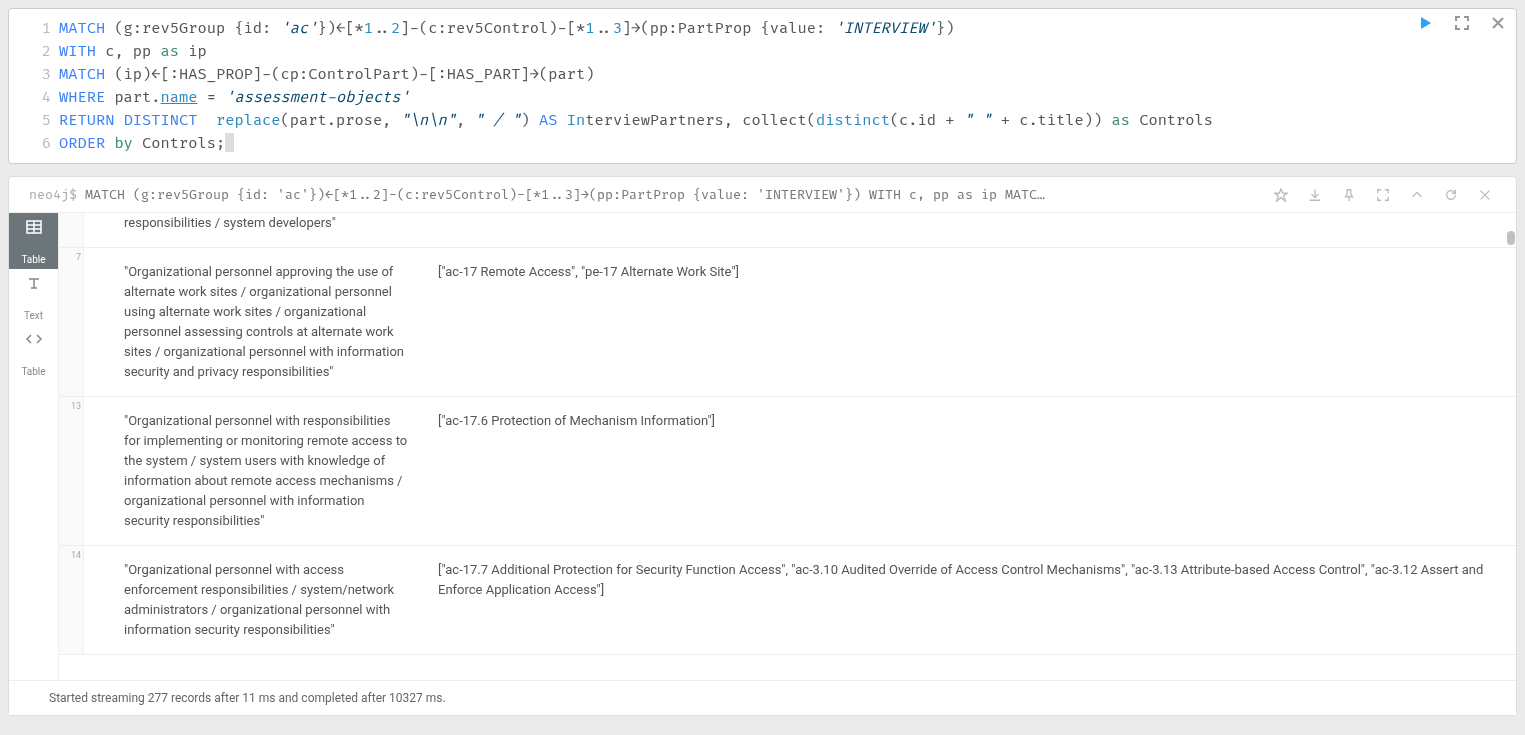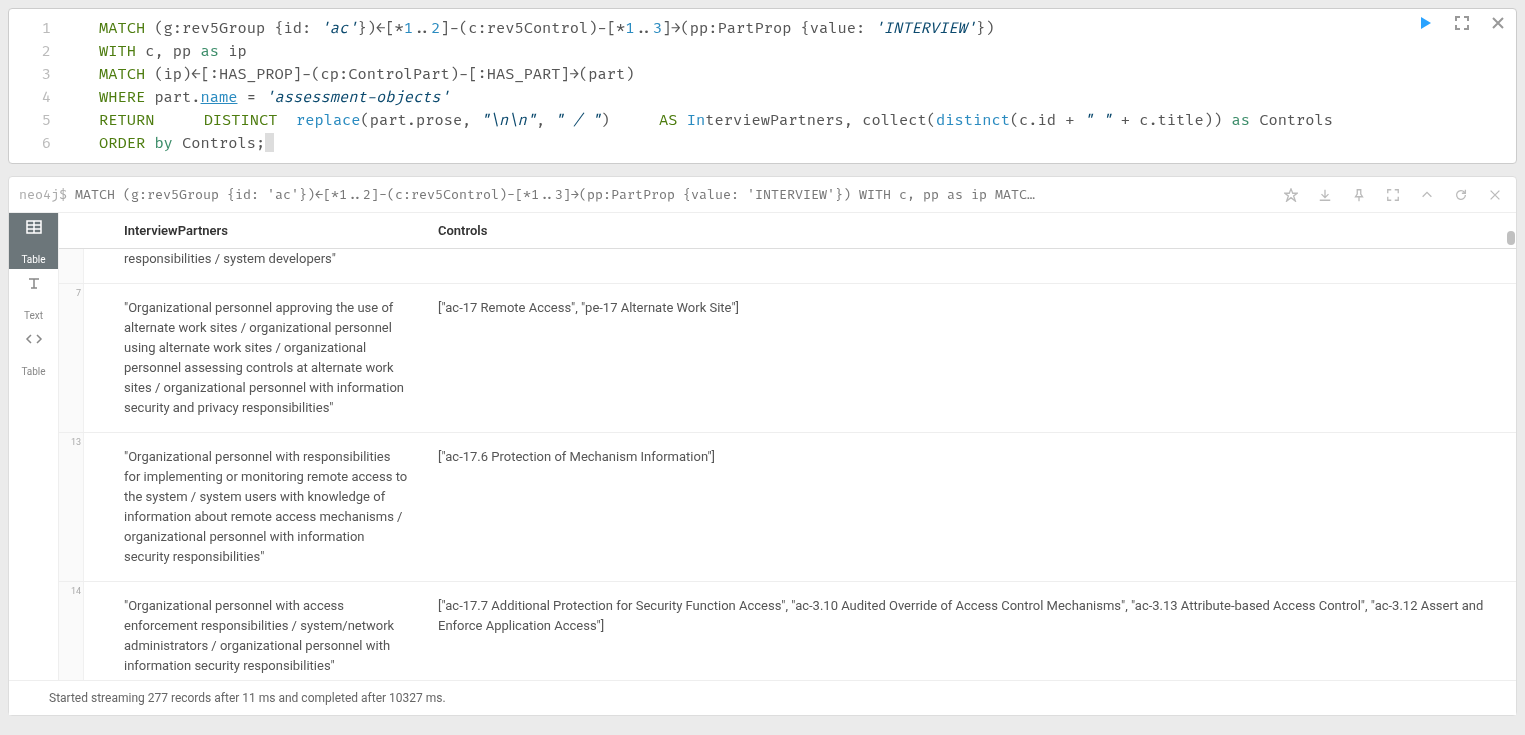--- a/index.html
+++ b/index.html
@@ -41,7 +41,7 @@
       white-space: pre;
       color: #555;
     }
-    .tok-kw { color: #4d7c0f; margin-left: 40px; }
+    .tok-kw { color: #3b82f6; }
     .tok-str { color: #0c4a6e; font-style: italic; }
     .tok-num { color: #2a8bc0; }
     .tok-as { color: #3d8d6a; }

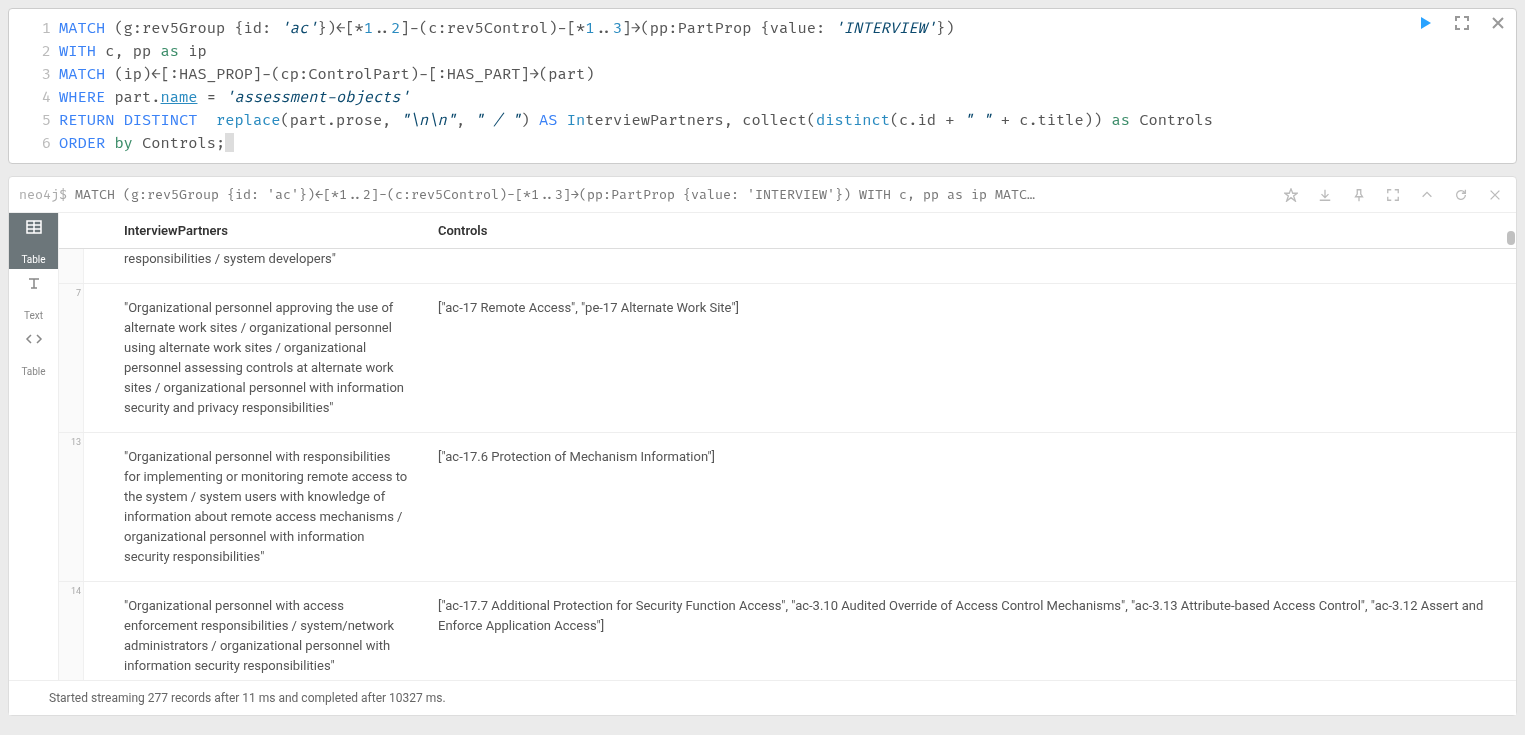--- a/index.html
+++ b/index.html
@@ -79,7 +79,7 @@
     .result-header {
       display: flex;
       align-items: center;
-      padding: 4px 10px;
+      padding: 4px 20px;
       border-bottom: 1px solid #eee;
       height: 36px;
       gap: 8px;

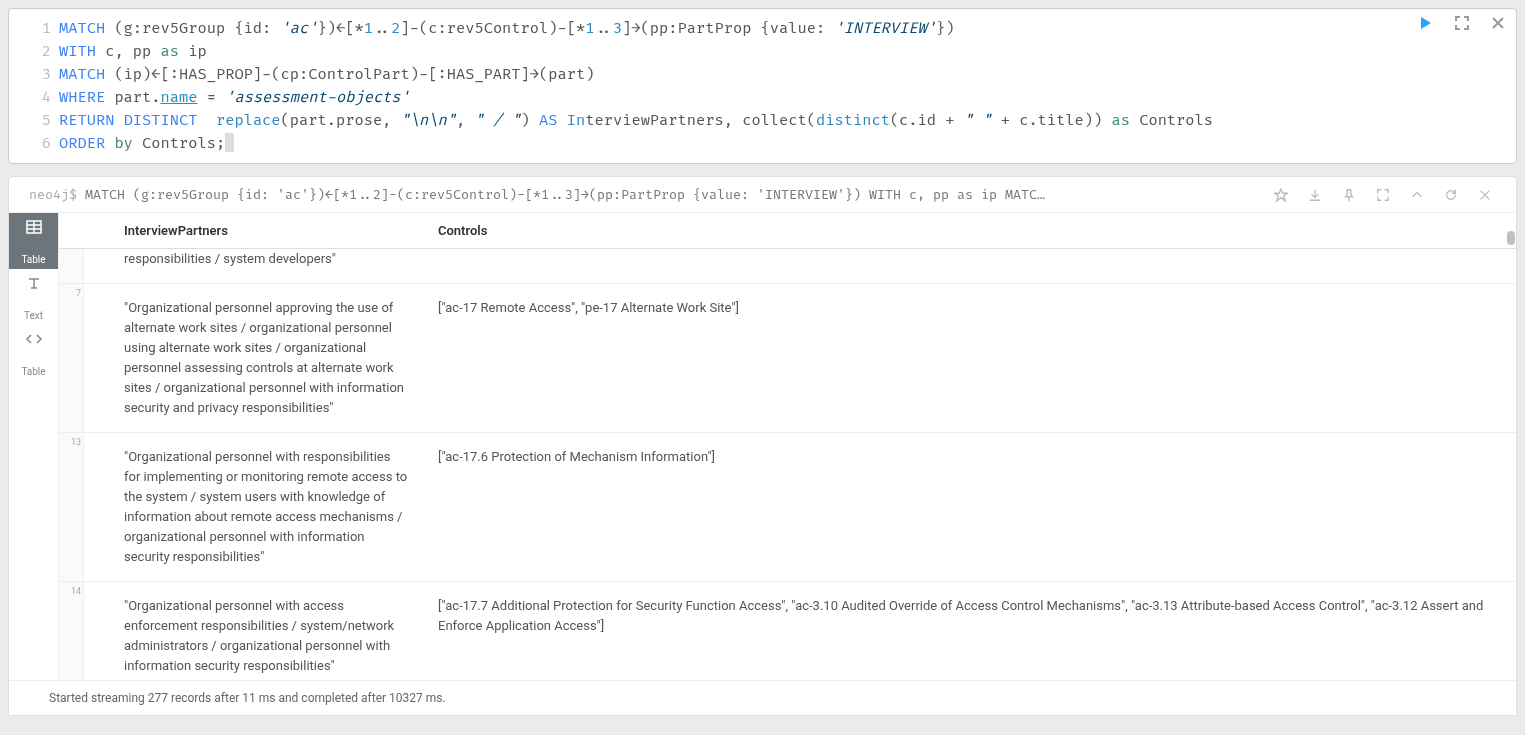--- a/index.html
+++ b/index.html
@@ -296,11 +296,6 @@
     </div>
 
     <div class="table-wrap">
-      <div class="table-header-row">
-        <div class="col-rownum"></div>
-        <div class="col-ip">InterviewPartners</div>
-        <div class="col-ctrl">Controls</div>
-      </div>
       <div class="table-rows">
         <div class="data-row">
           <div class="row-num"></div>

